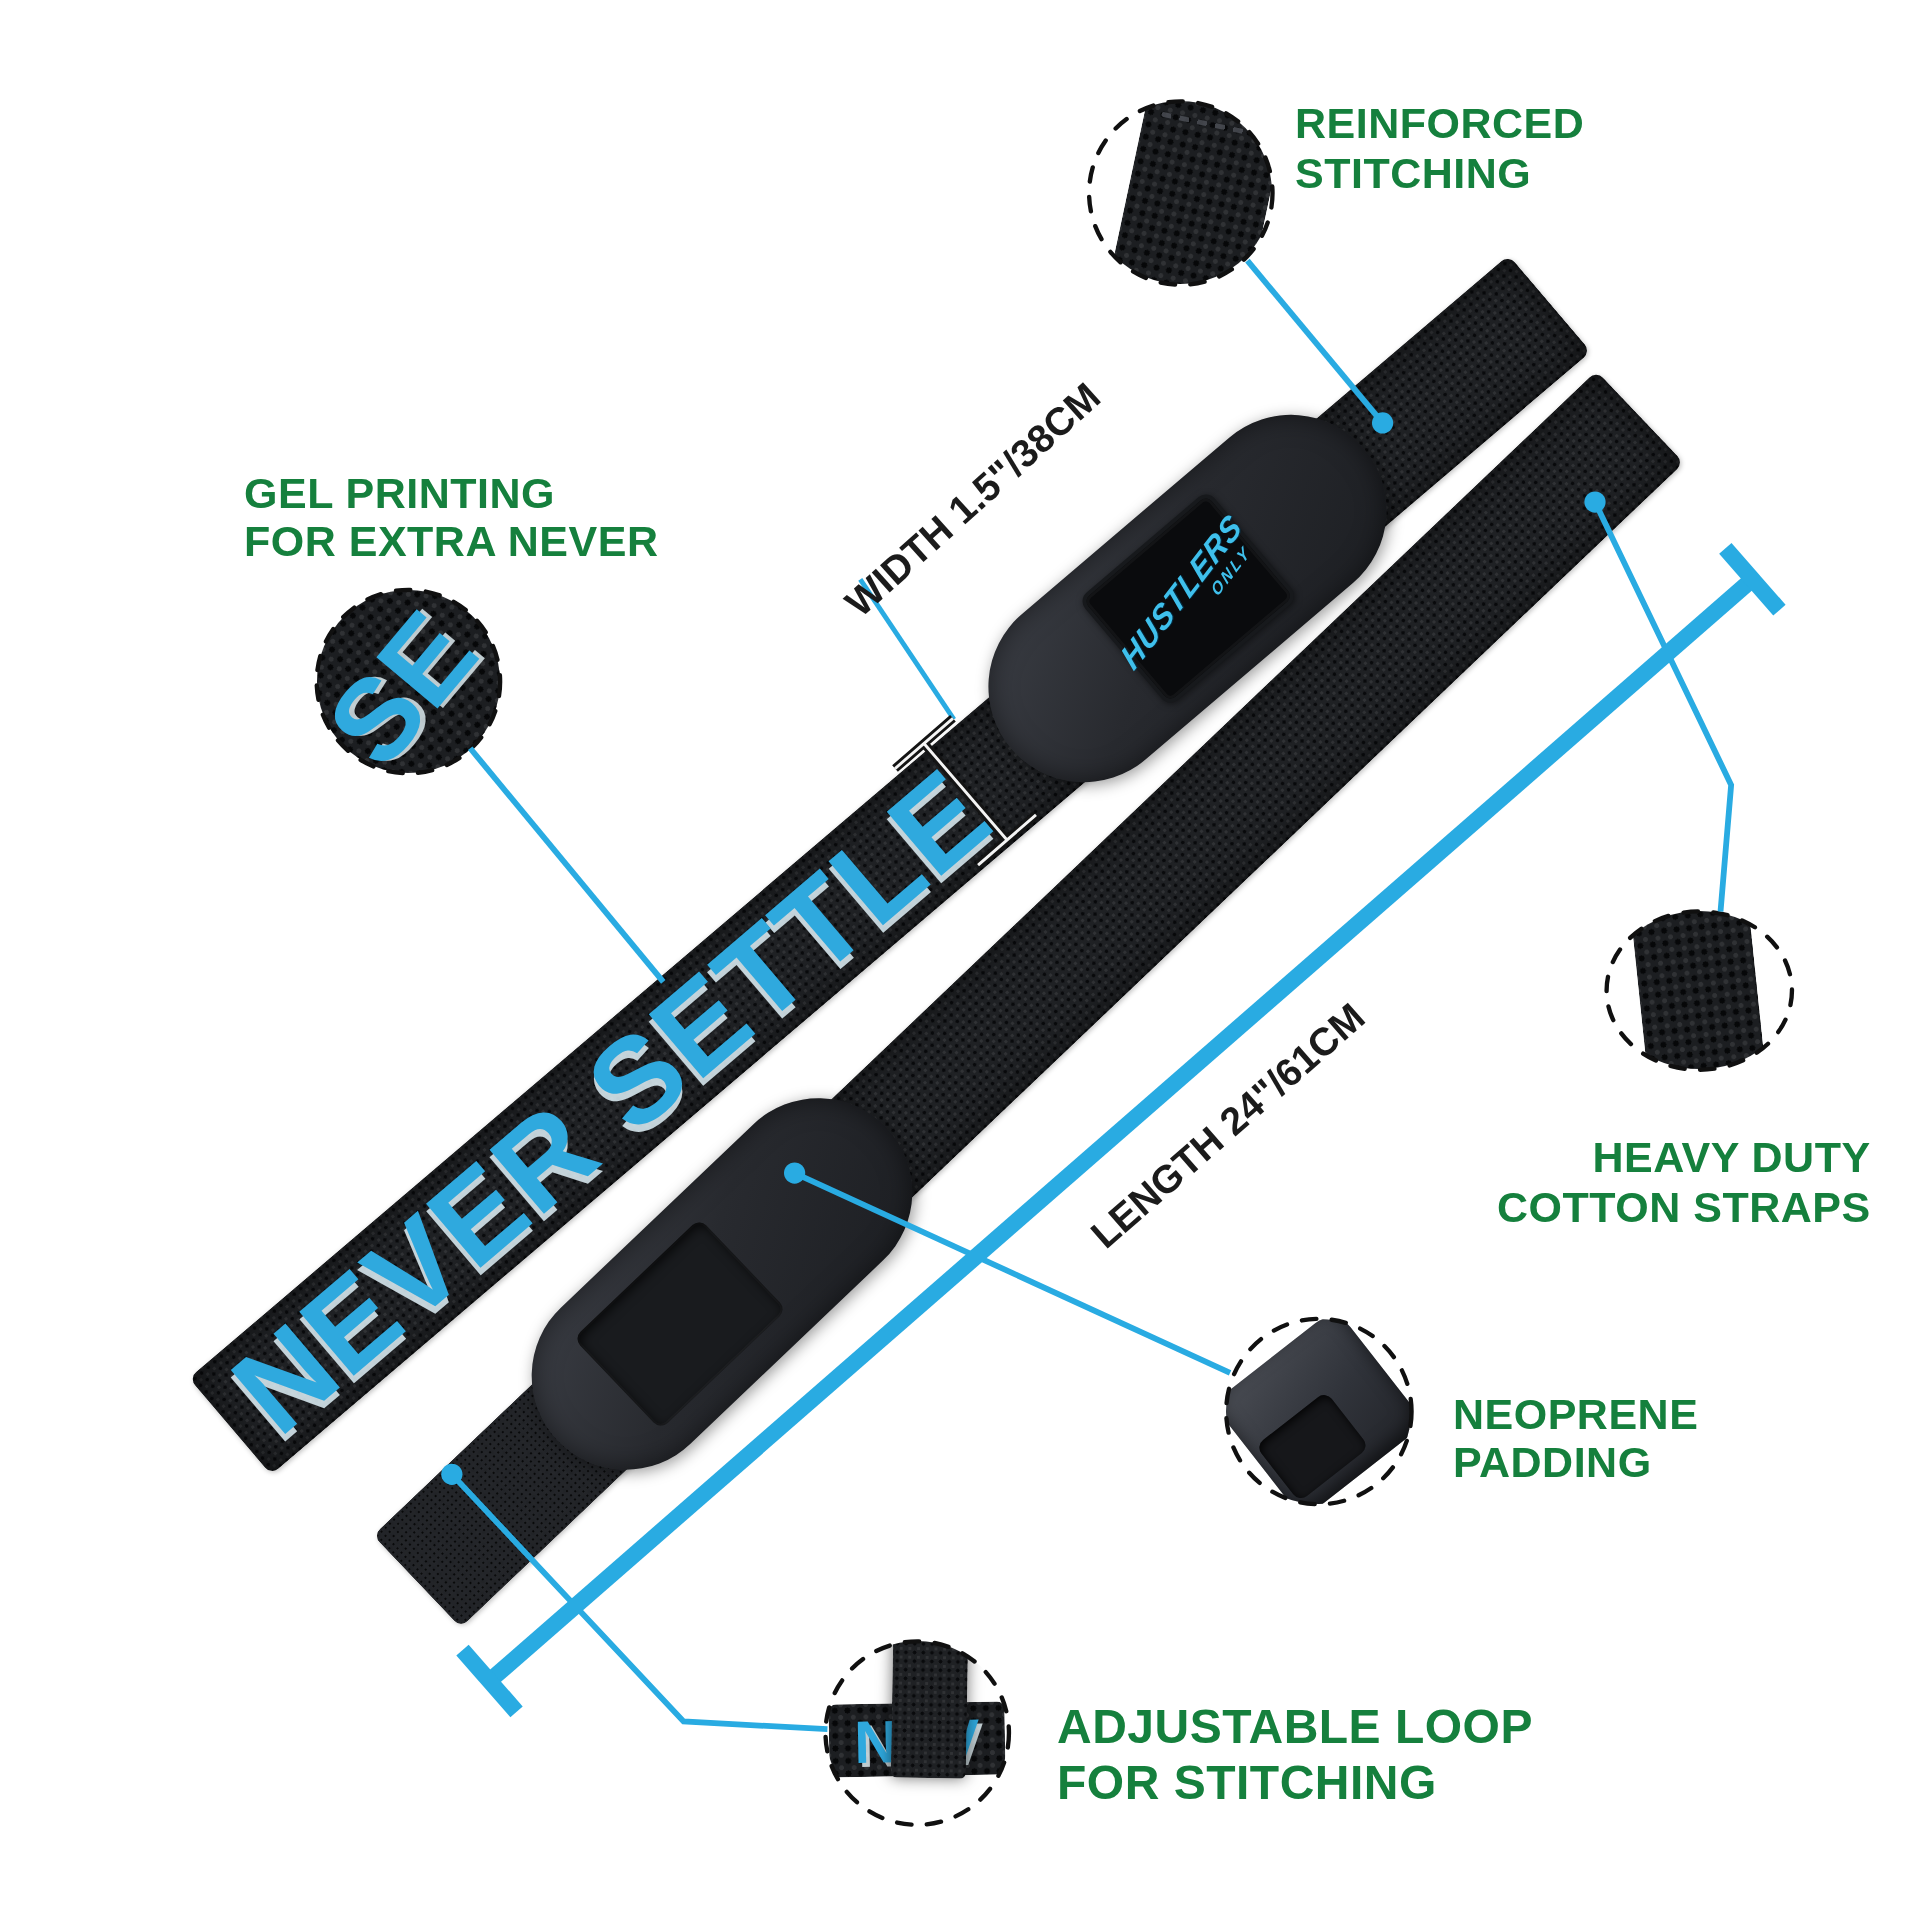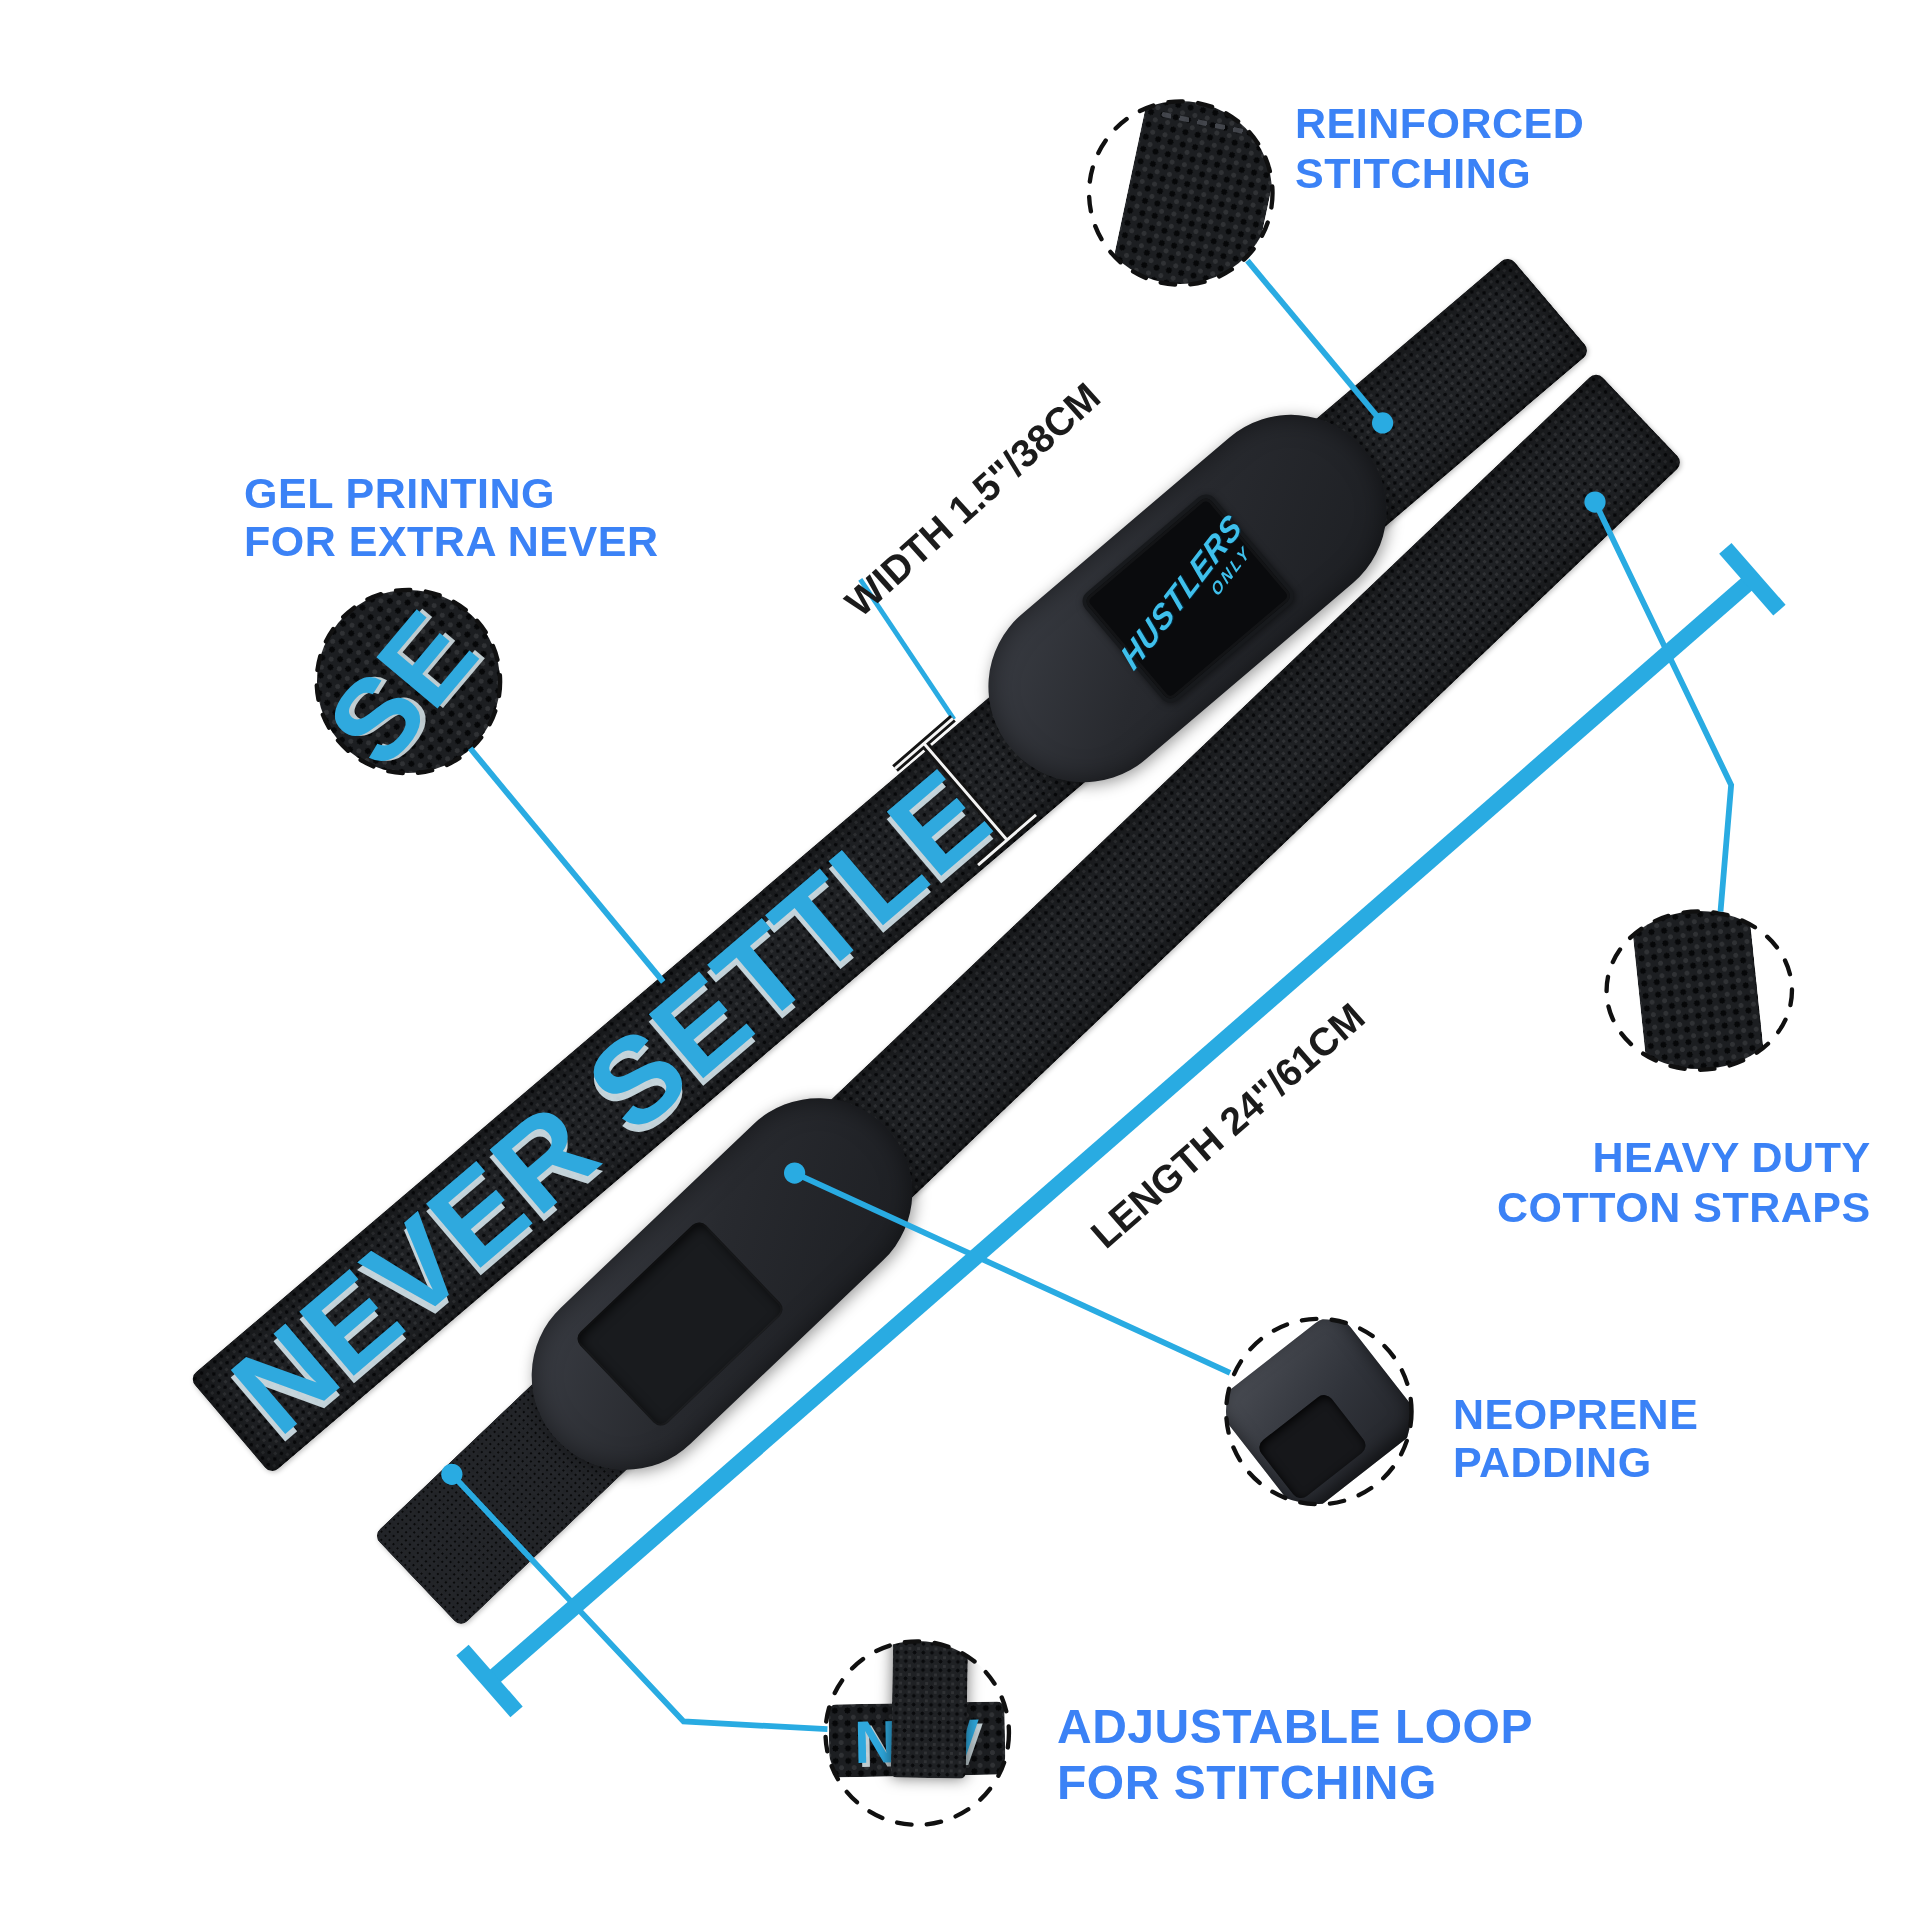--- a/index.html
+++ b/index.html
@@ -92,7 +92,7 @@
   }
   
   .label{
-    position:absolute;color:#3b82f6;font-weight:700;font-size:43px;line-height:50px;
+    position:absolute;color:#15803d;font-weight:700;font-size:43px;line-height:50px;
     letter-spacing:0.5px;white-space:nowrap;
   }
   .label-rot{

